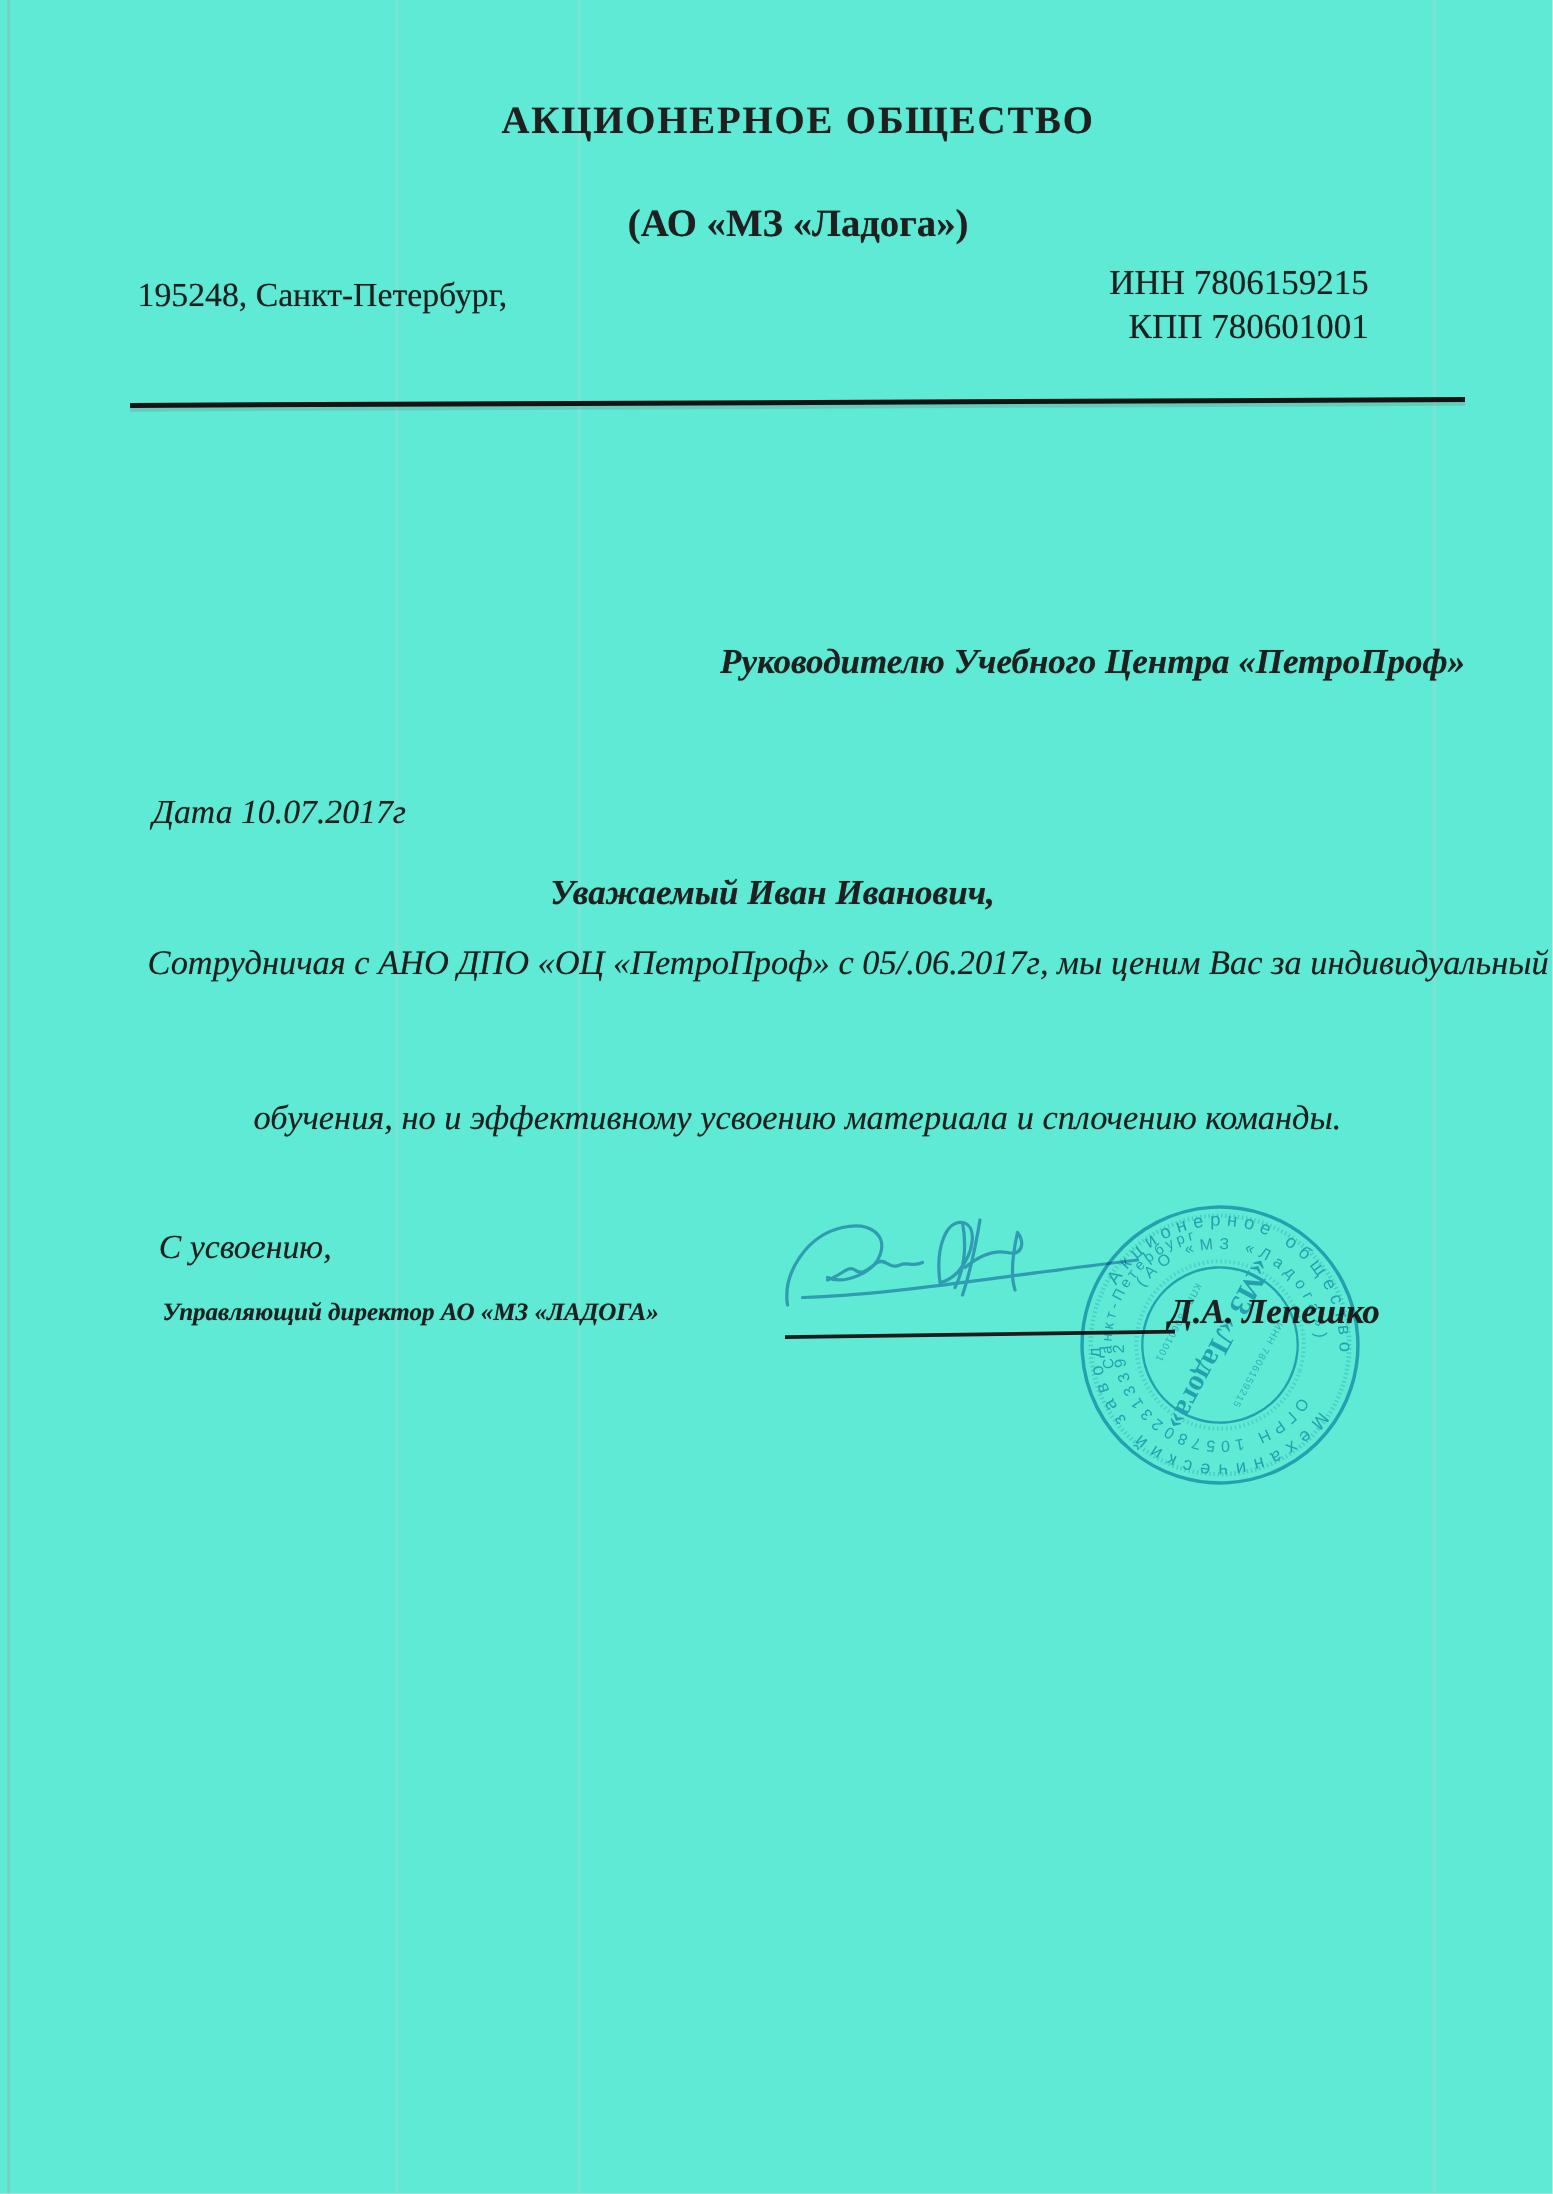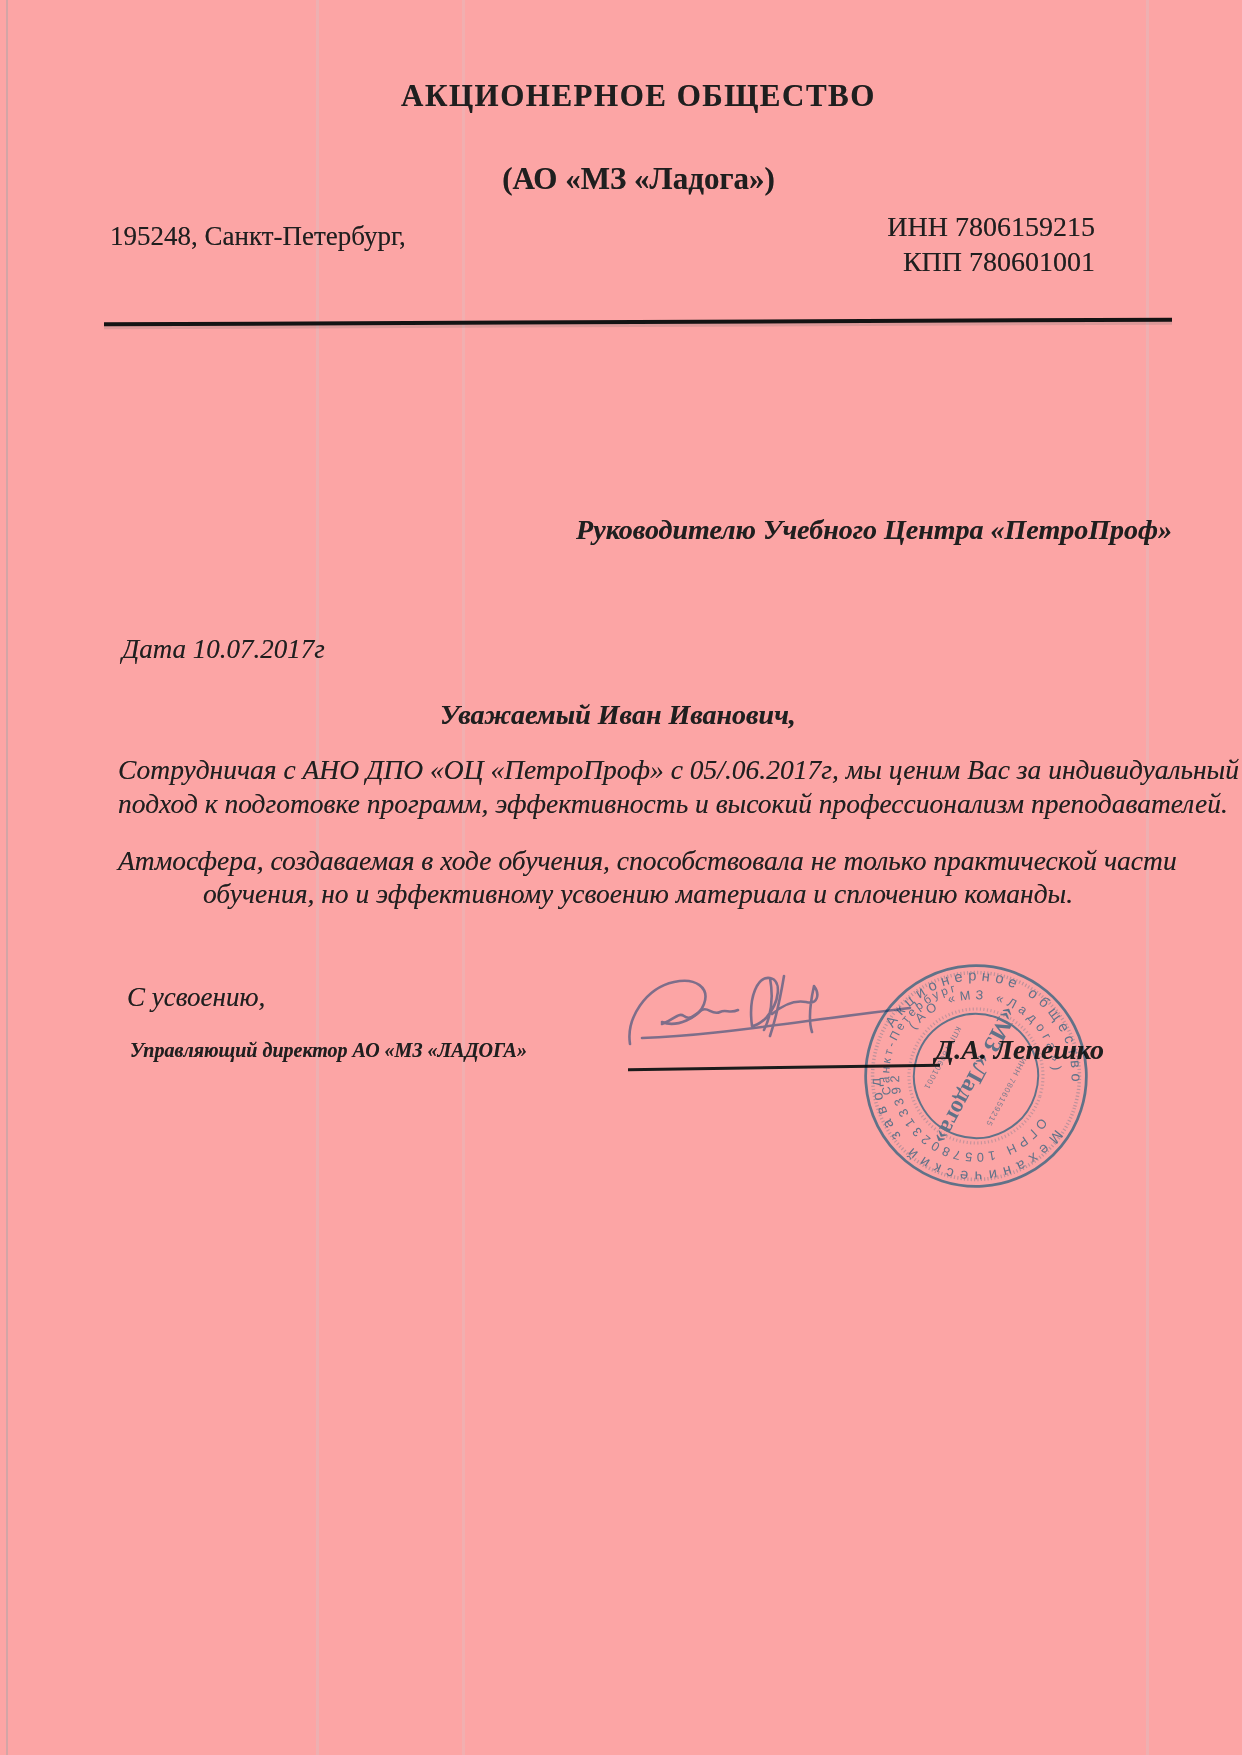--- a/index.html
+++ b/index.html
@@ -6,7 +6,7 @@
   .page{
     position:relative;
     width:1242px;height:1755px;
-    background:#fca5a5;
+    background:#5eead4;
     overflow:hidden;
     font-family:"Liberation Serif", serif;
     color:#1f1f1f;

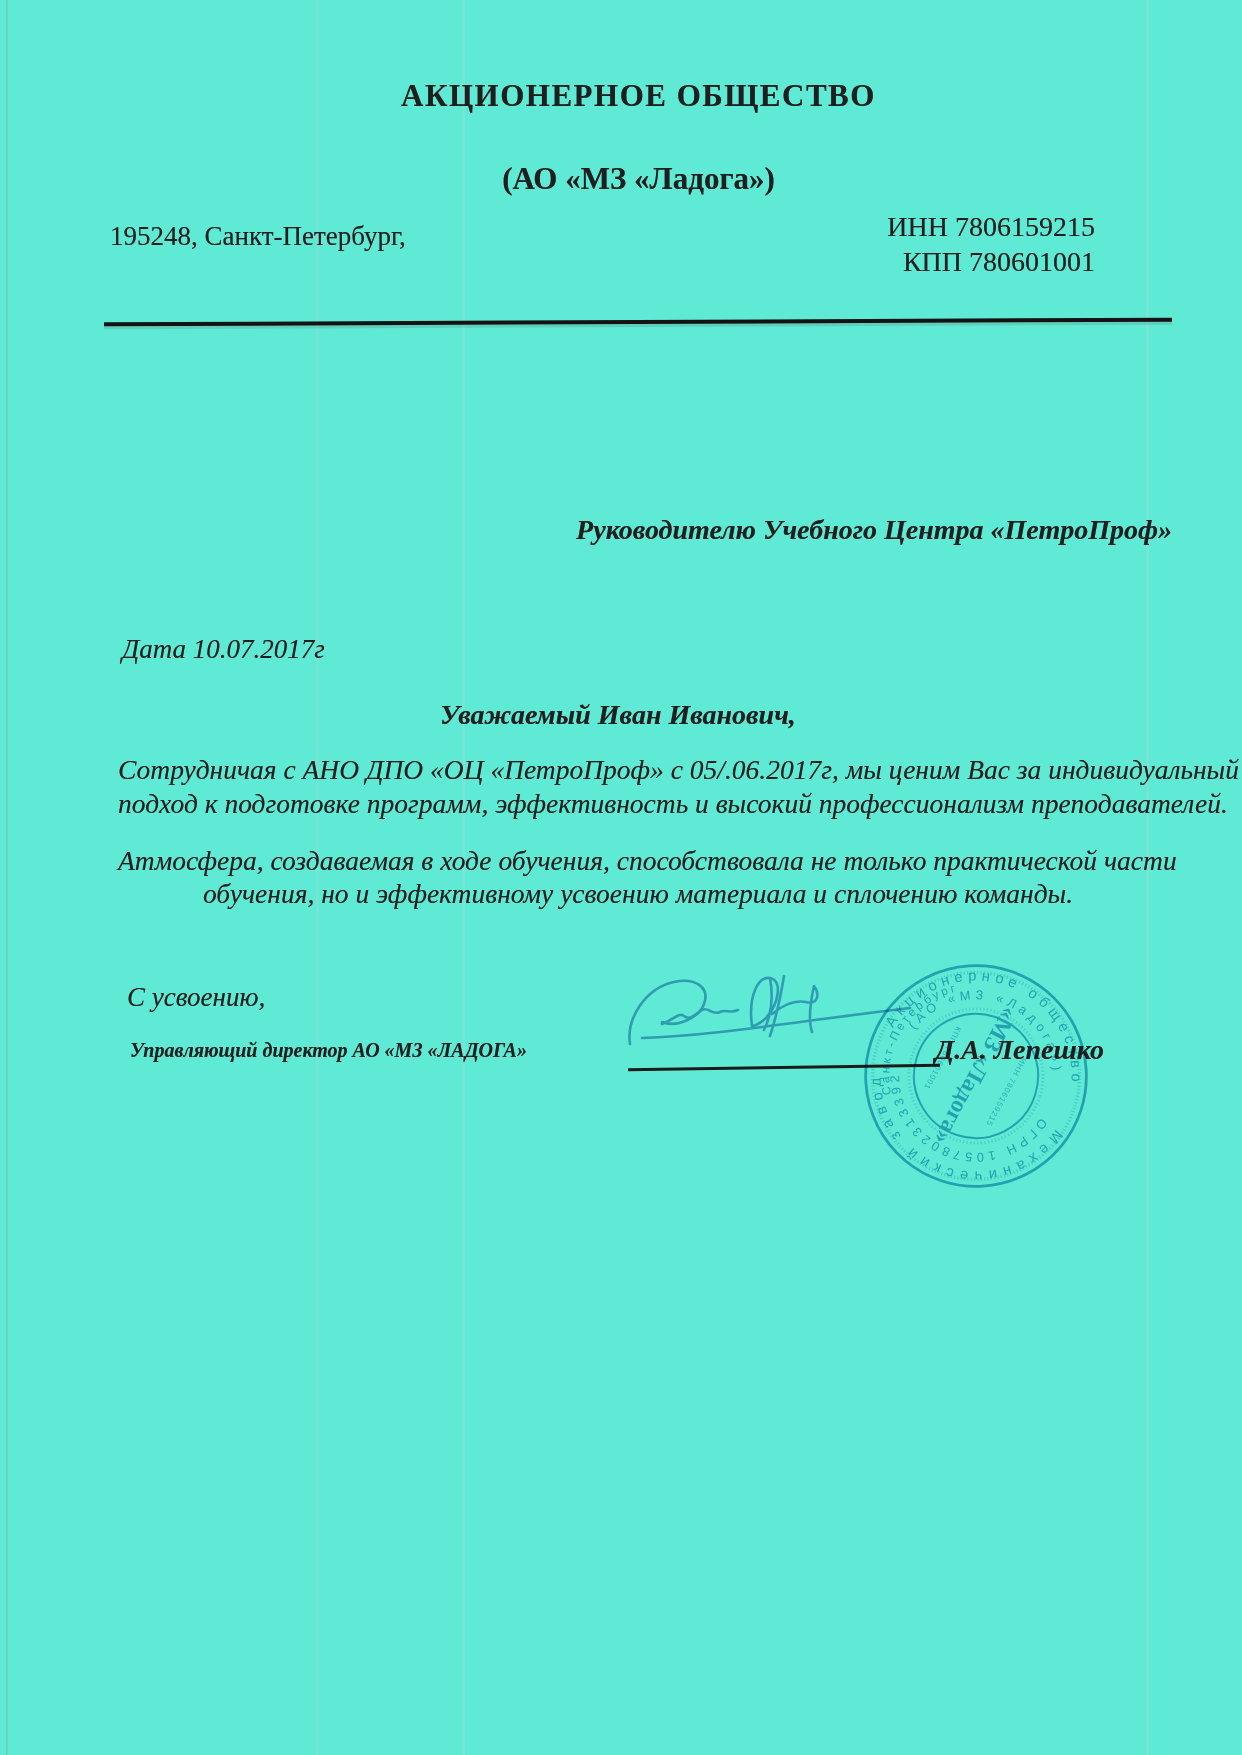--- a/index.html
+++ b/index.html
@@ -48,7 +48,6 @@
   <div class="txt b i center" style="left:118px;top:699px;width:1000px;font-size:28px;">Уважаемый Иван Иванович,</div>
 
   <div class="txt i" style="left:118px;top:754px;font-size:27.5px;">Сотрудничая с АНО ДПО «ОЦ «ПетроПроф» с 05/.06.2017г, мы ценим Вас за индивидуальный</div>
-  <div class="txt i" style="left:118px;top:788px;font-size:27.5px;">подход к подготовке программ, эффективность и высокий профессионализм преподавателей.</div>
 
   <div class="txt i center" style="left:118px;top:845px;width:1040px;font-size:27.5px;">Атмосфера, создаваемая в ходе обучения, способствовала не только практической части</div>
   <div class="txt i center" style="left:118px;top:878px;width:1040px;font-size:27.5px;">обучения, но и эффективному усвоению материала и сплочению команды.</div>

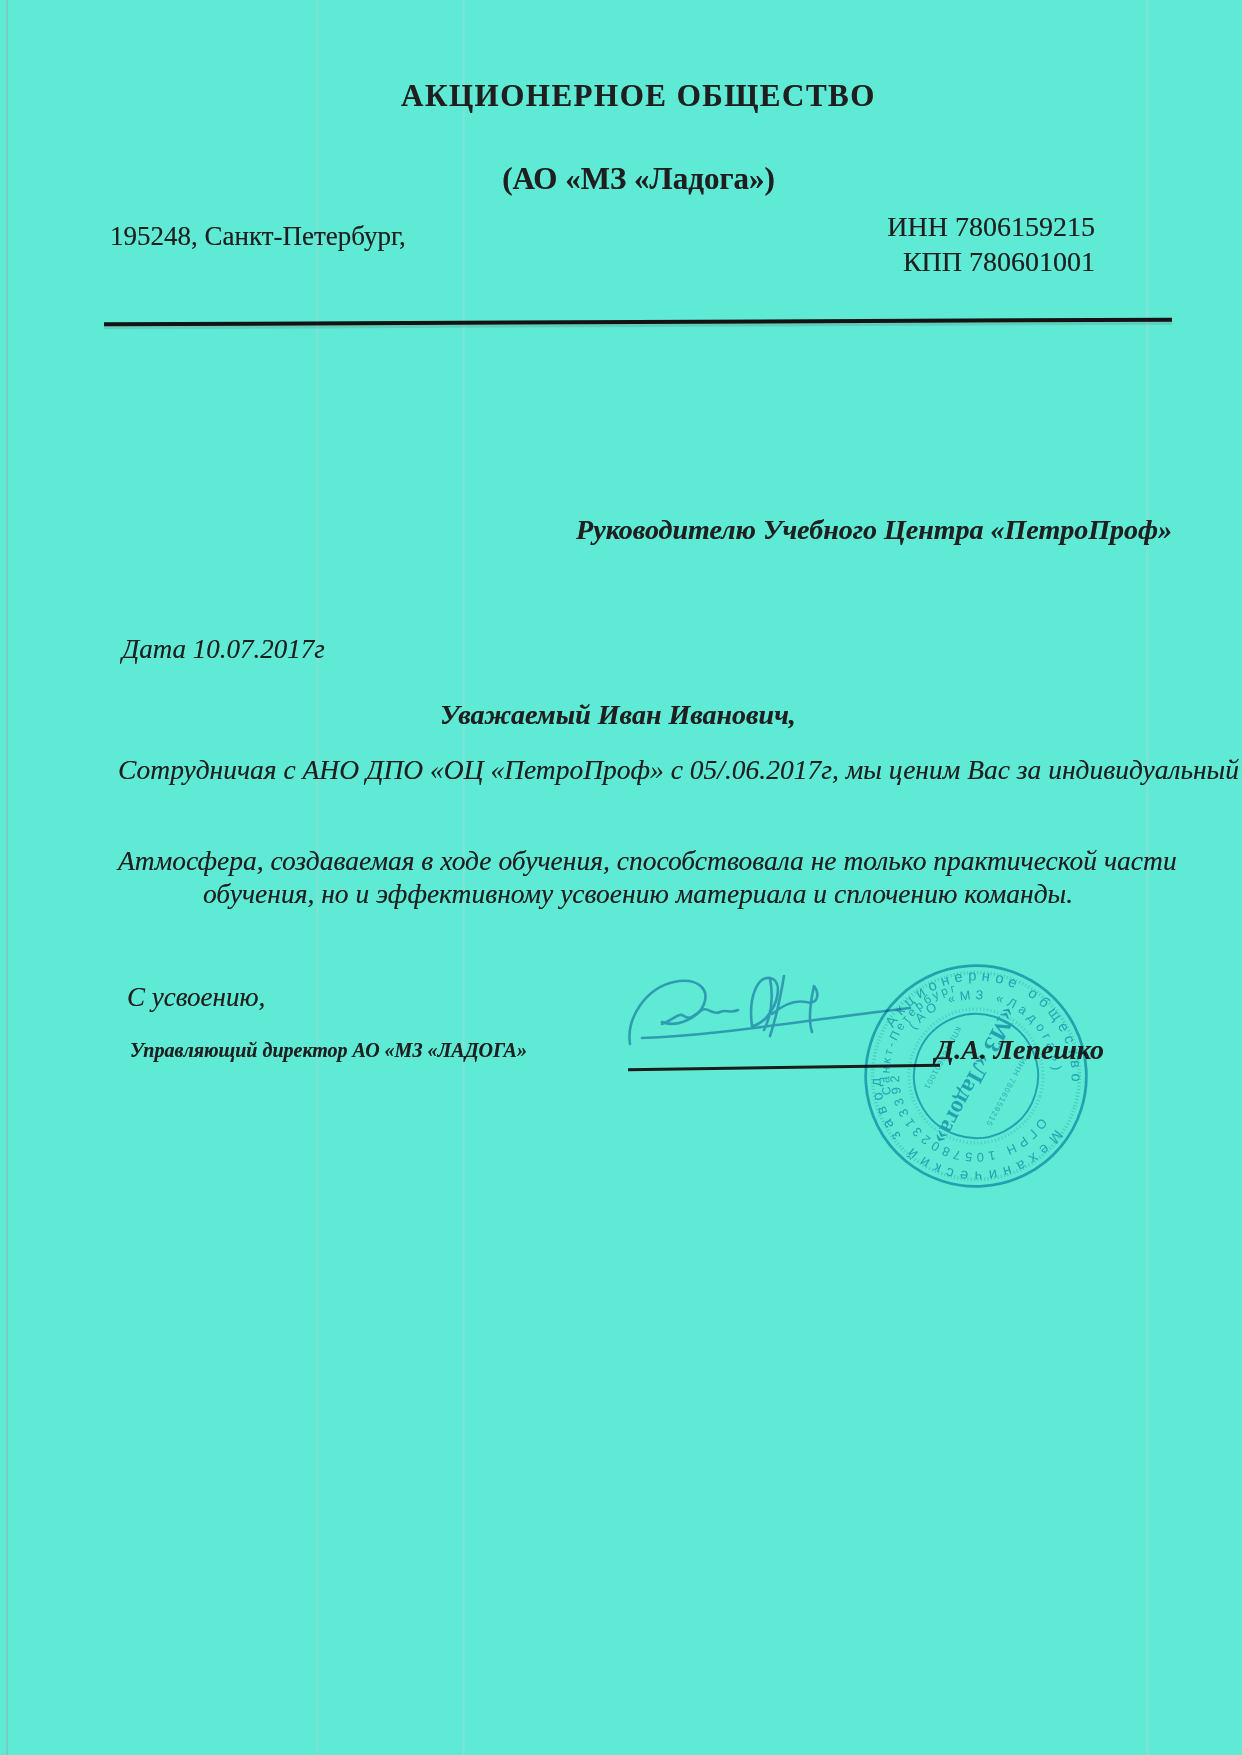--- a/index.html
+++ b/index.html
@@ -49,7 +49,6 @@
 
   <div class="txt i" style="left:118px;top:754px;font-size:27.5px;">Сотрудничая с АНО ДПО «ОЦ «ПетроПроф» с 05/.06.2017г, мы ценим Вас за индивидуальный</div>
 
-  <div class="txt i center" style="left:118px;top:845px;width:1040px;font-size:27.5px;">Атмосфера, создаваемая в ходе обучения, способствовала не только практической части</div>
   <div class="txt i center" style="left:118px;top:878px;width:1040px;font-size:27.5px;">обучения, но и эффективному усвоению материала и сплочению команды.</div>
 
   <div class="txt i" style="left:127px;top:982px;font-size:27px;">С усвоению,</div>

